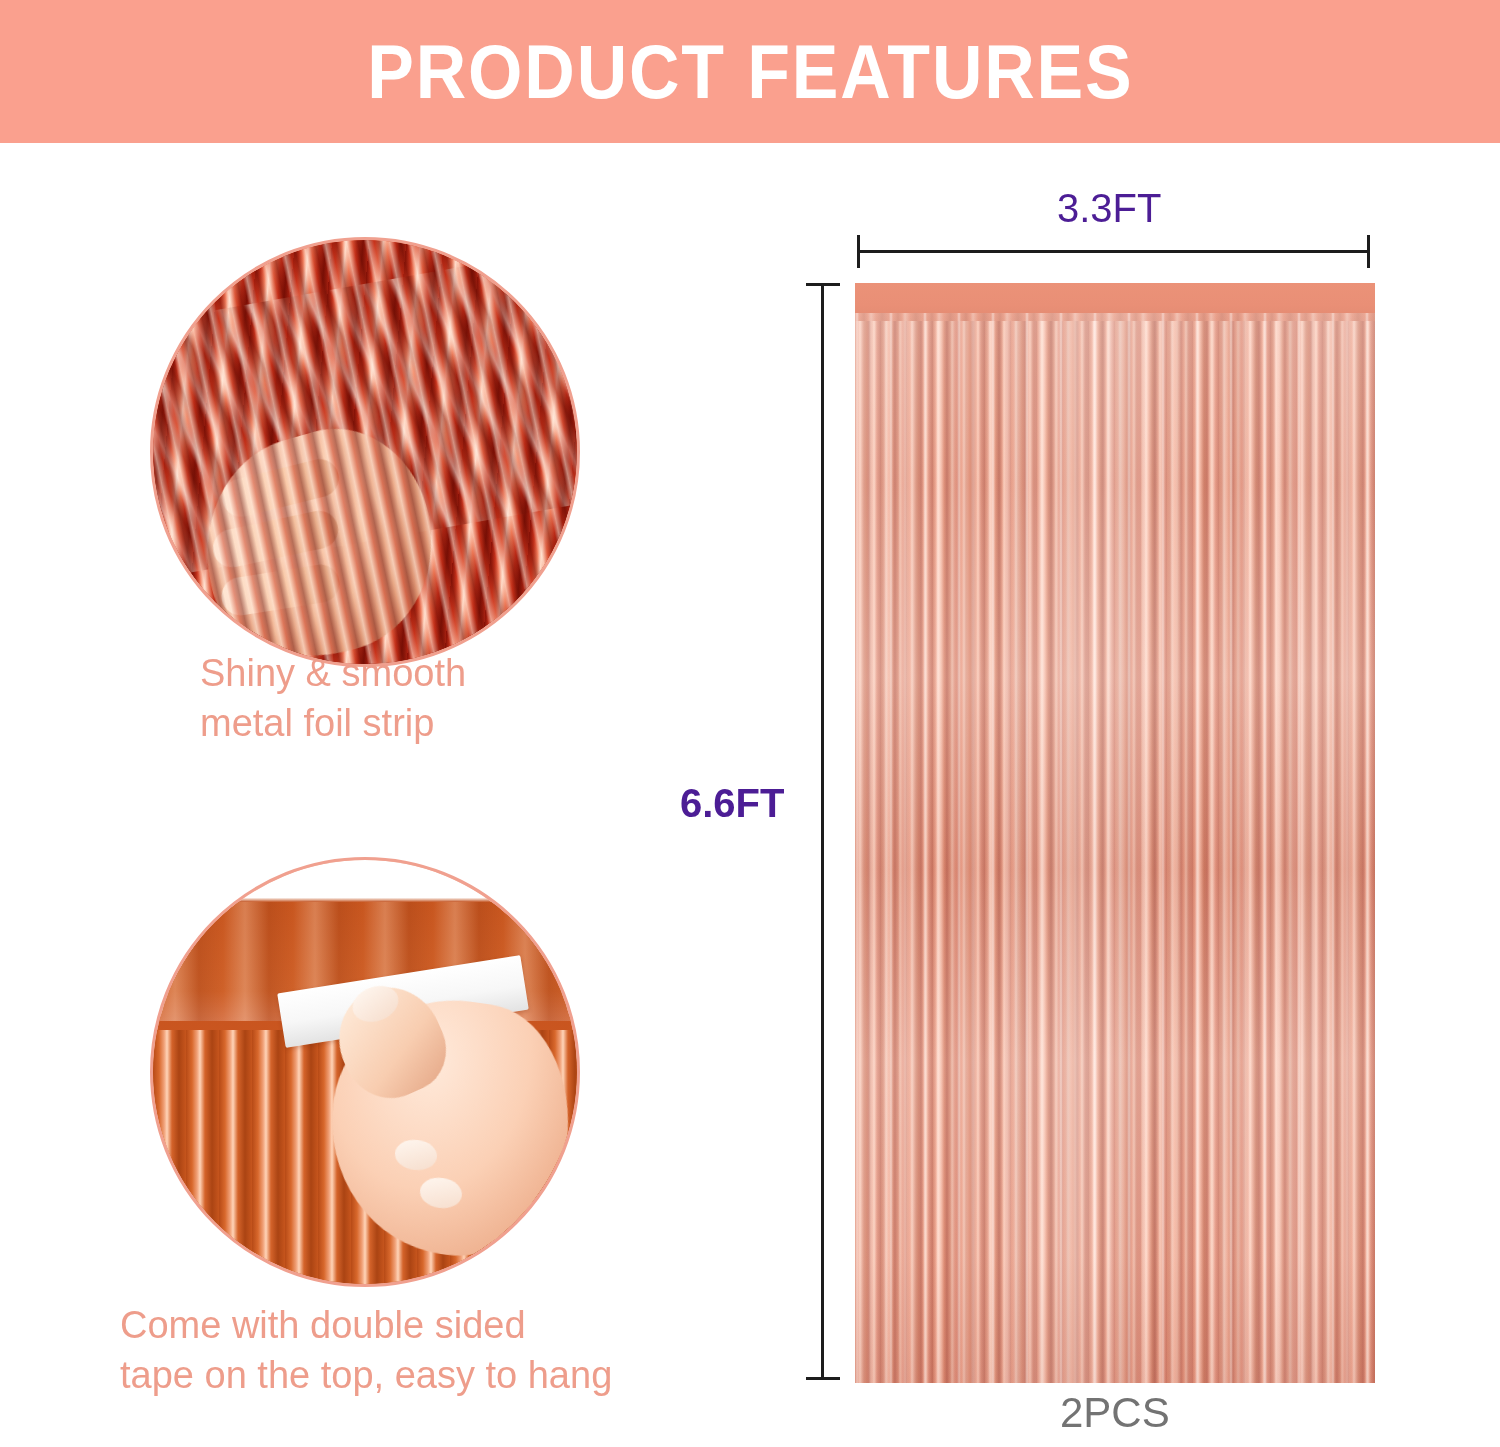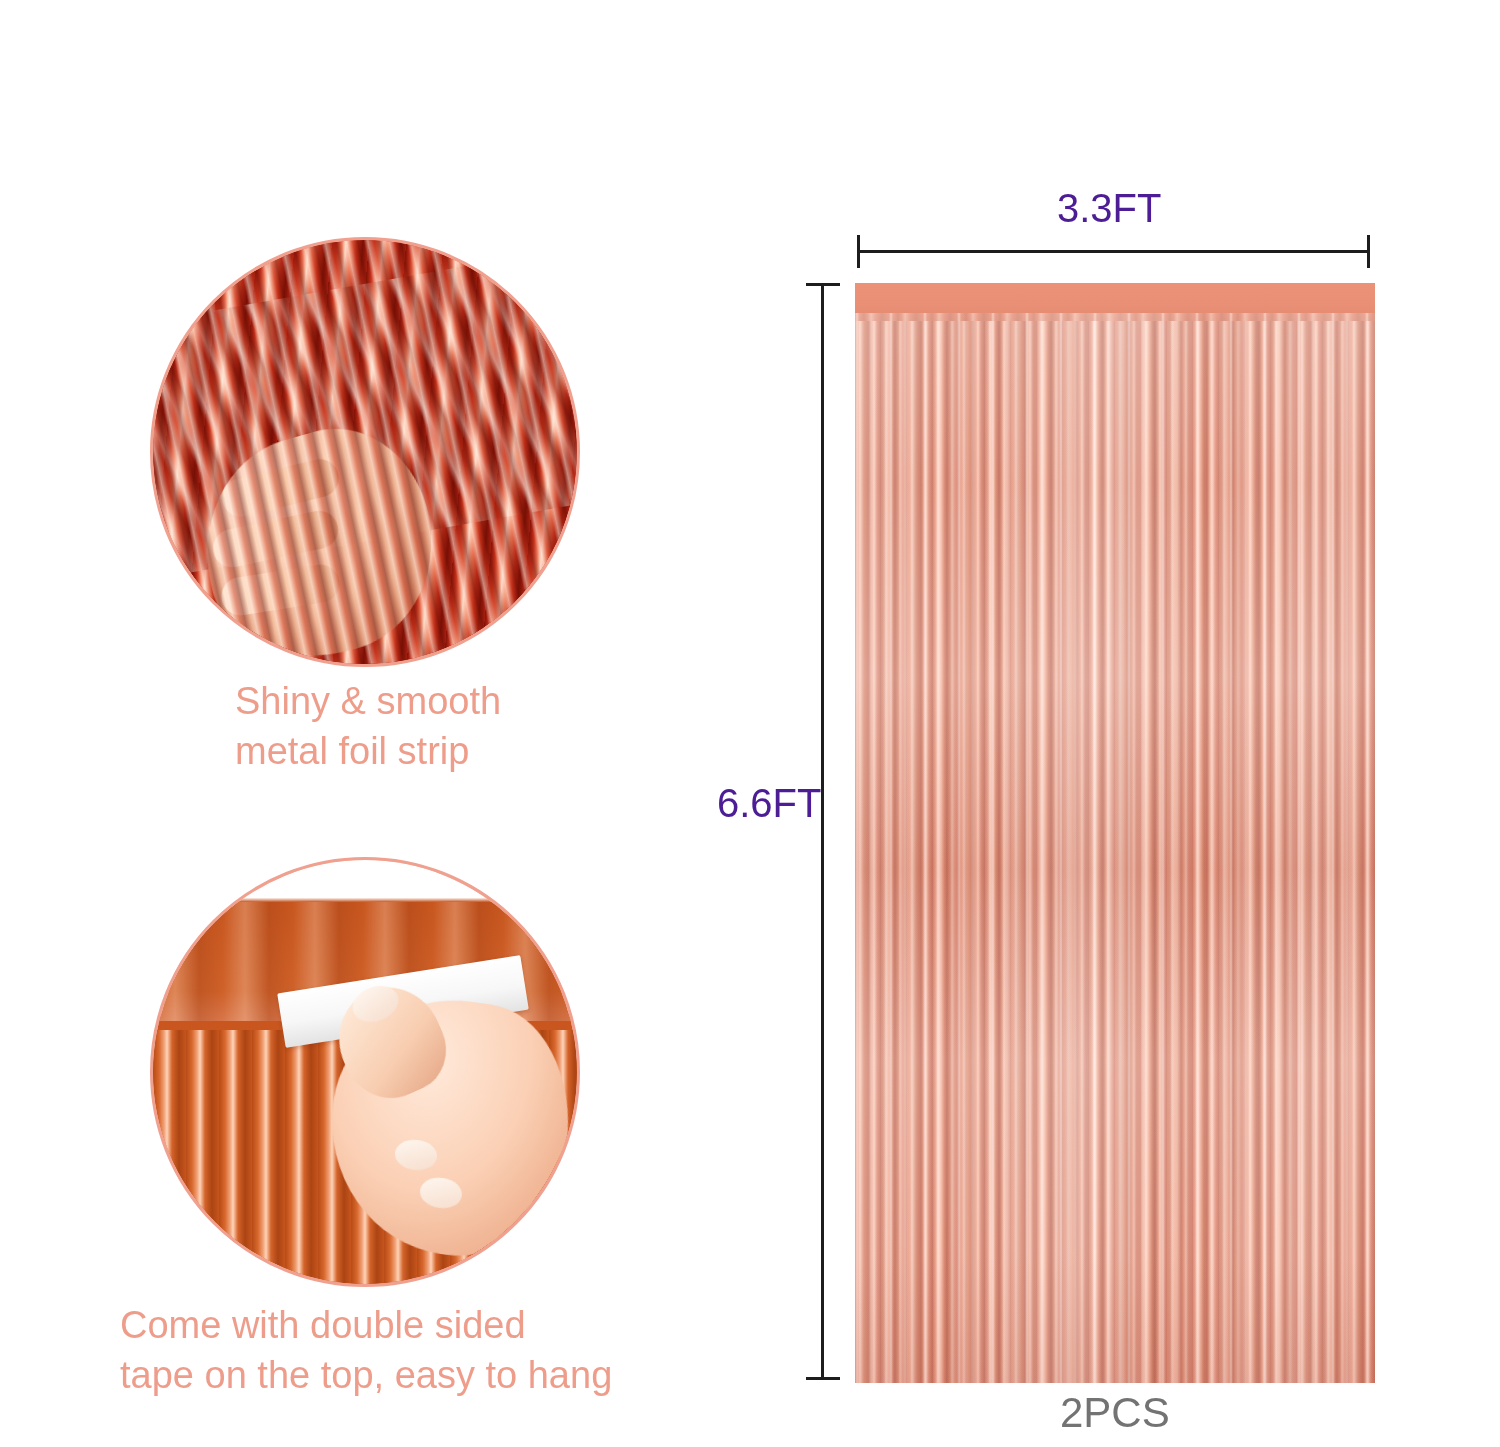--- a/index.html
+++ b/index.html
@@ -301,6 +301,9 @@
 
 <div id="page">
 
+  <div class="header-banner">
+    <div class="header-title">PRODUCT FEATURES</div>
+  </div>
 
   <div class="feature-block">
     <div class="circle-photo" style="left:150px; top:237px;">

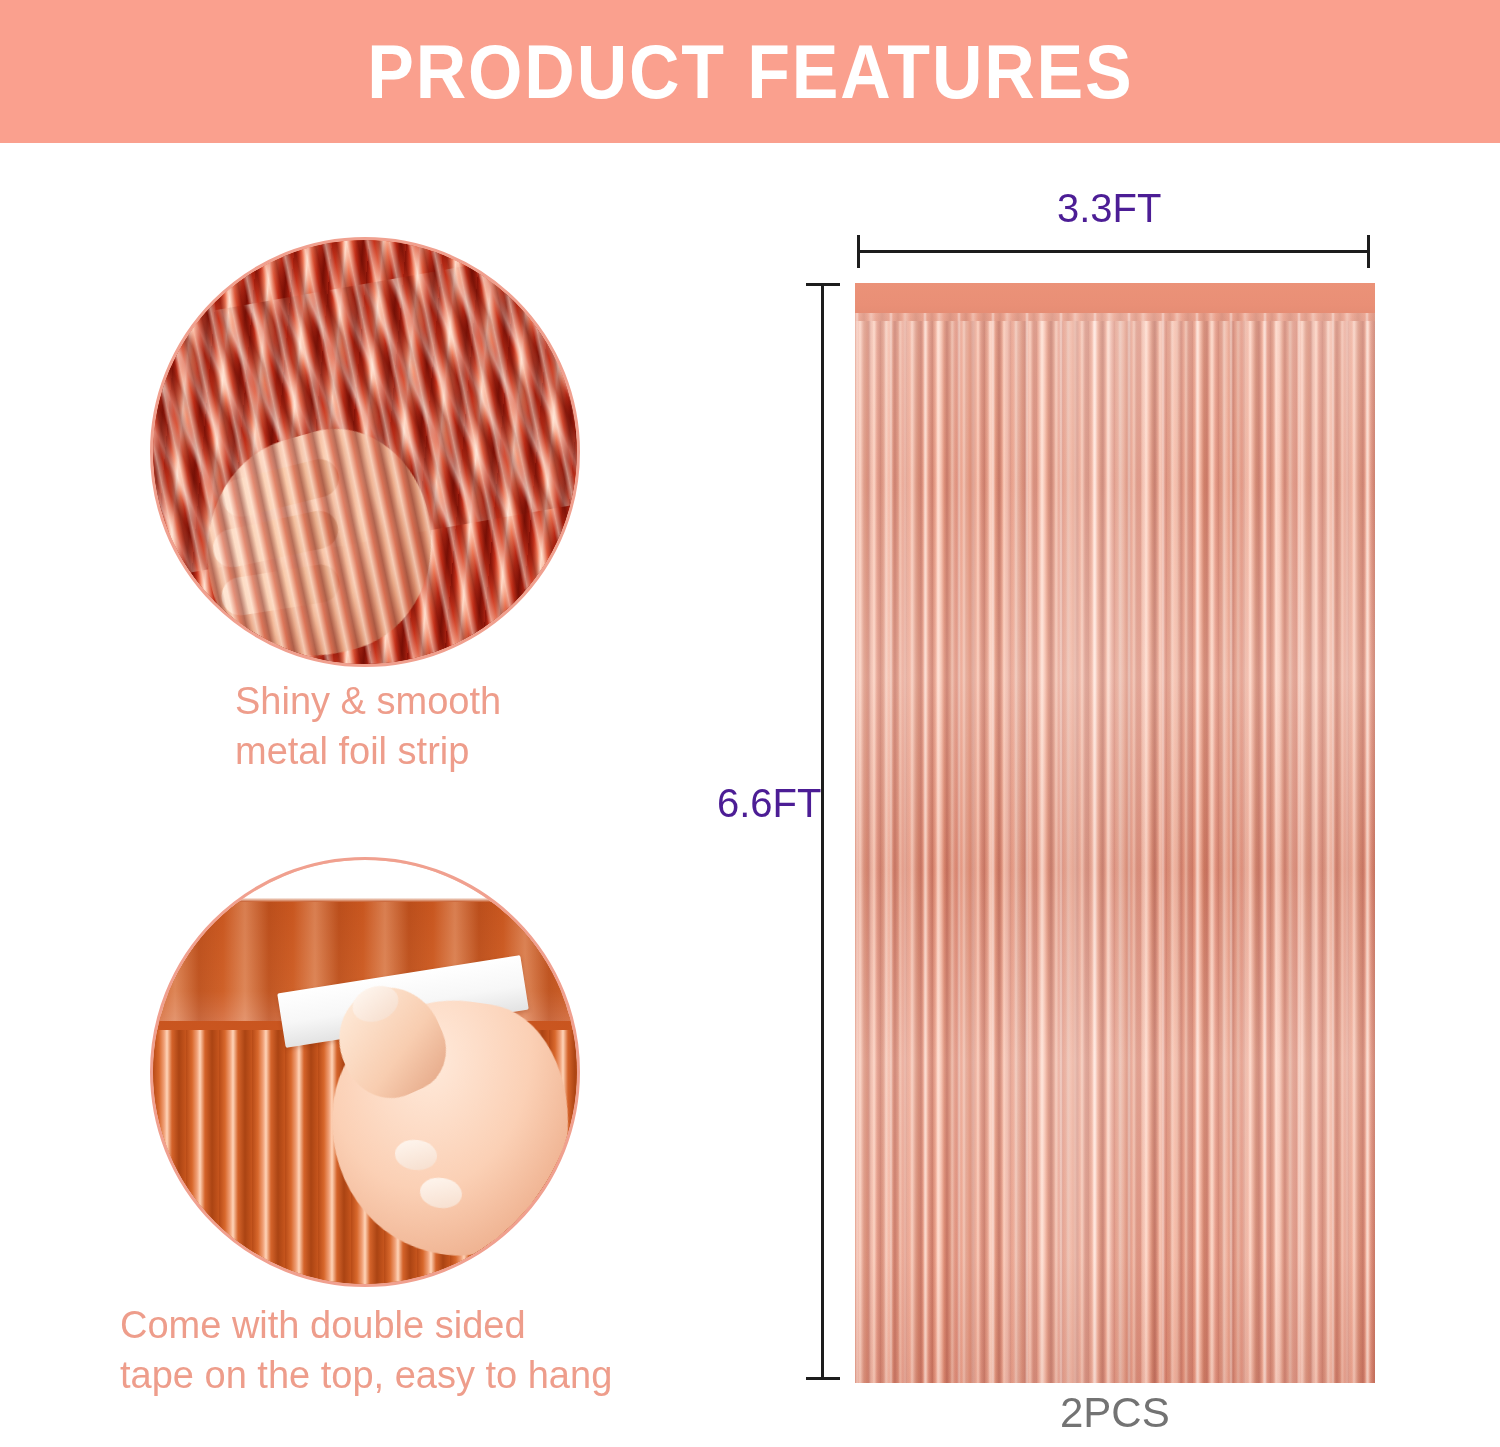--- a/index.html
+++ b/index.html
@@ -317,7 +317,7 @@
         <div class="strips-over-1"></div>
       </div>
     </div>
-    <div class="feature-caption" style="left:200px; top:676px; width:420px;margin-left:35px;">Shiny &amp; smooth
+    <div class="feature-caption" style="left:200px; top:648px; width:420px;">Shiny &amp; smooth
 metal foil strip</div>
   </div>
 

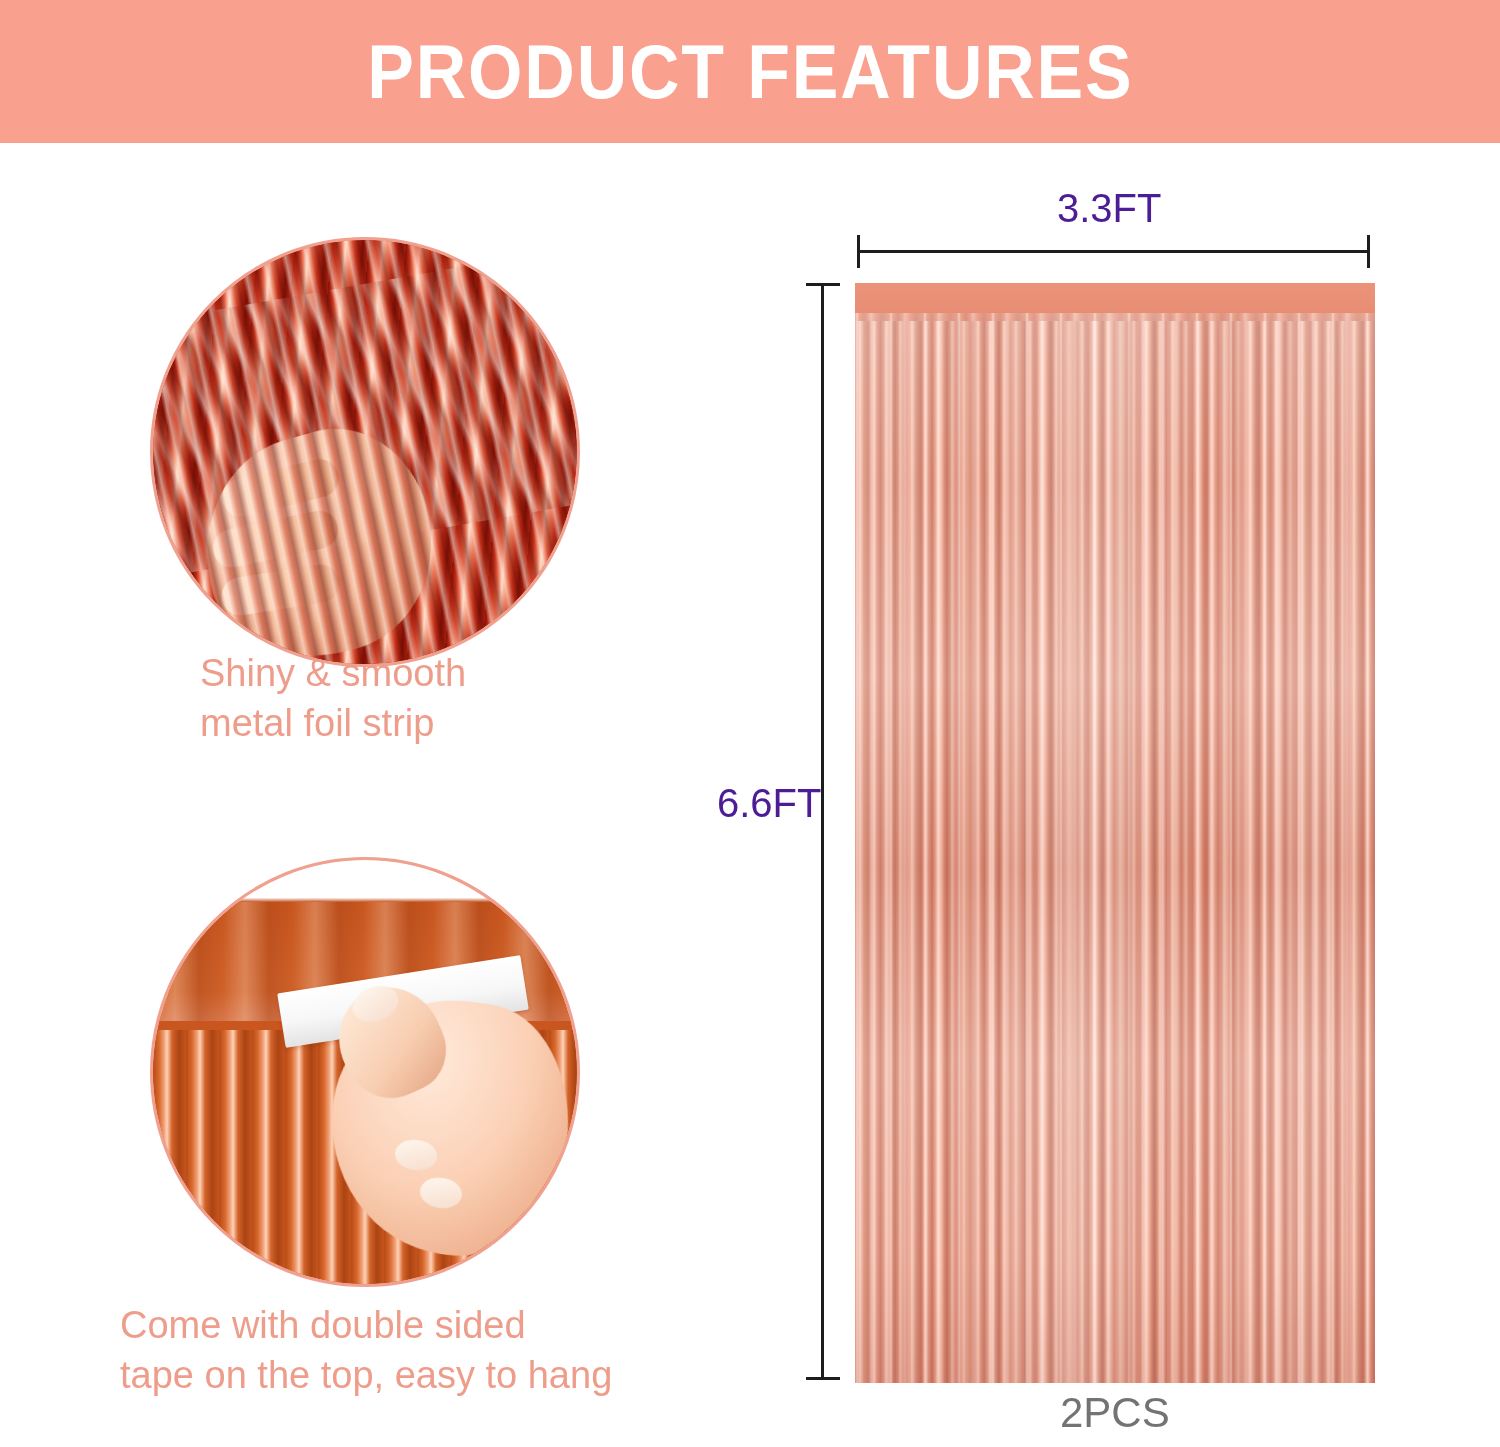--- a/index.html
+++ b/index.html
@@ -285,7 +285,7 @@
     white-space: nowrap;
   }
   .dim-width-label  { left: 1057px; top: 188px; }
-  .dim-height-label { left: 717px;  top: 783px; }
+  .dim-height-label { left: 680px;  top: 783px; font-weight: bold; }
   .pcs-label {
     position: absolute;
     left: 1060px; top: 1392px;

